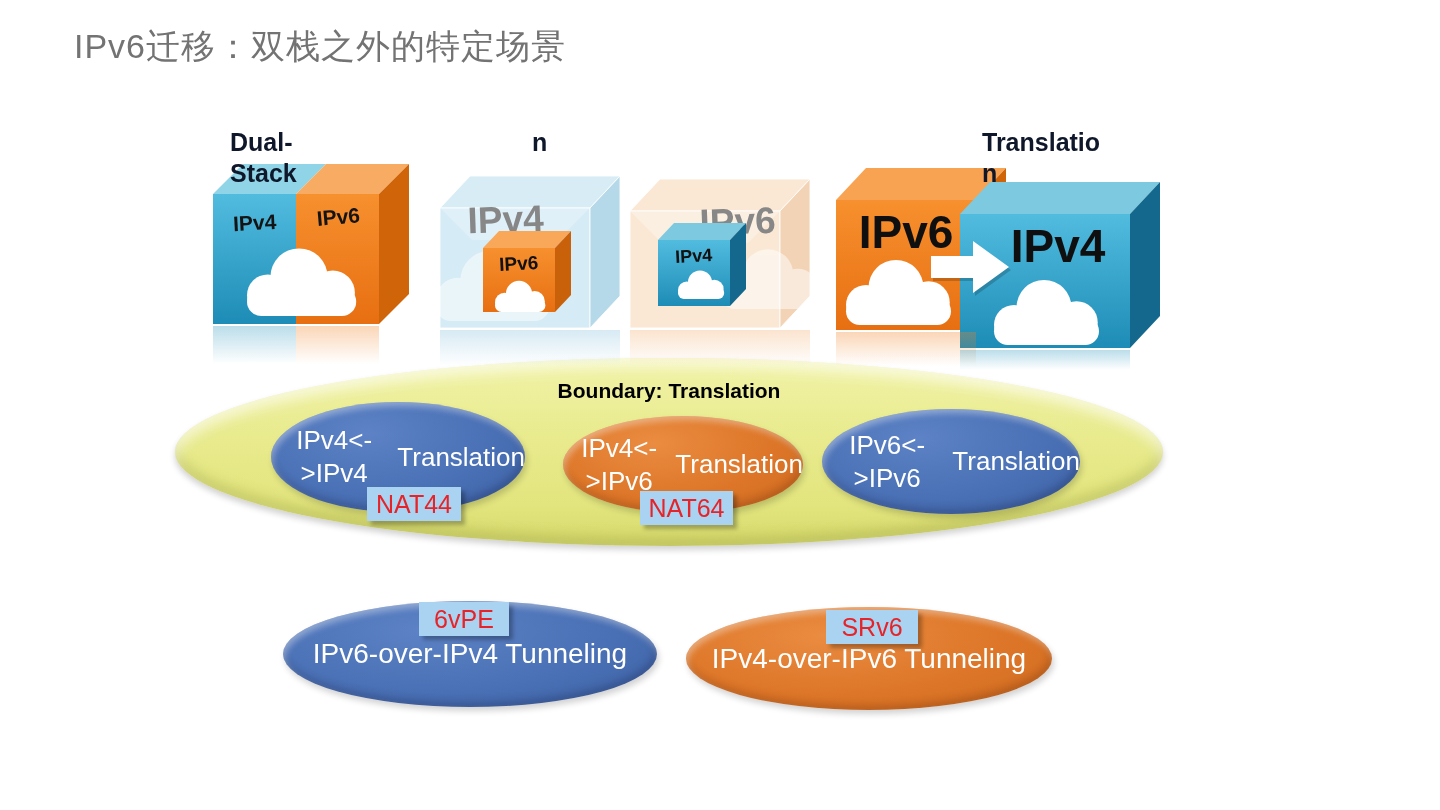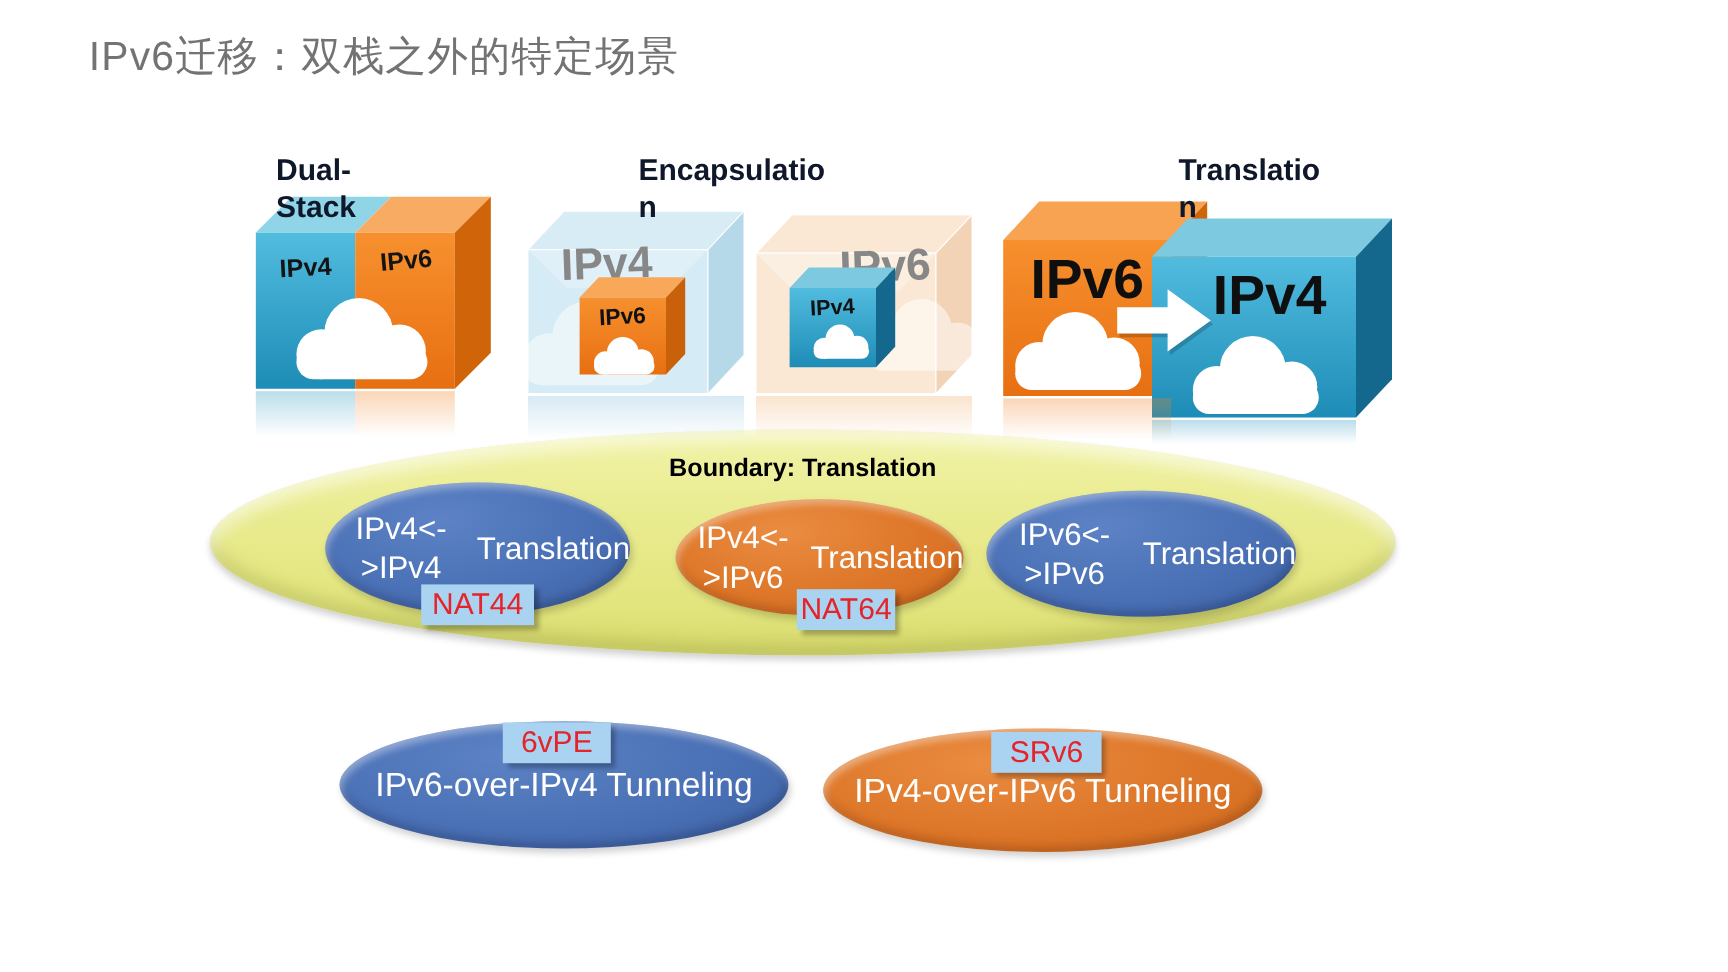--- a/index.html
+++ b/index.html
@@ -114,7 +114,6 @@
     <div>Stack</div>
   </div>
   <div class="group-label" id="label-encap">
-    <div>Encapsulatio</div>
     <div>n</div>
   </div>
   <div class="group-label" id="label-trans">

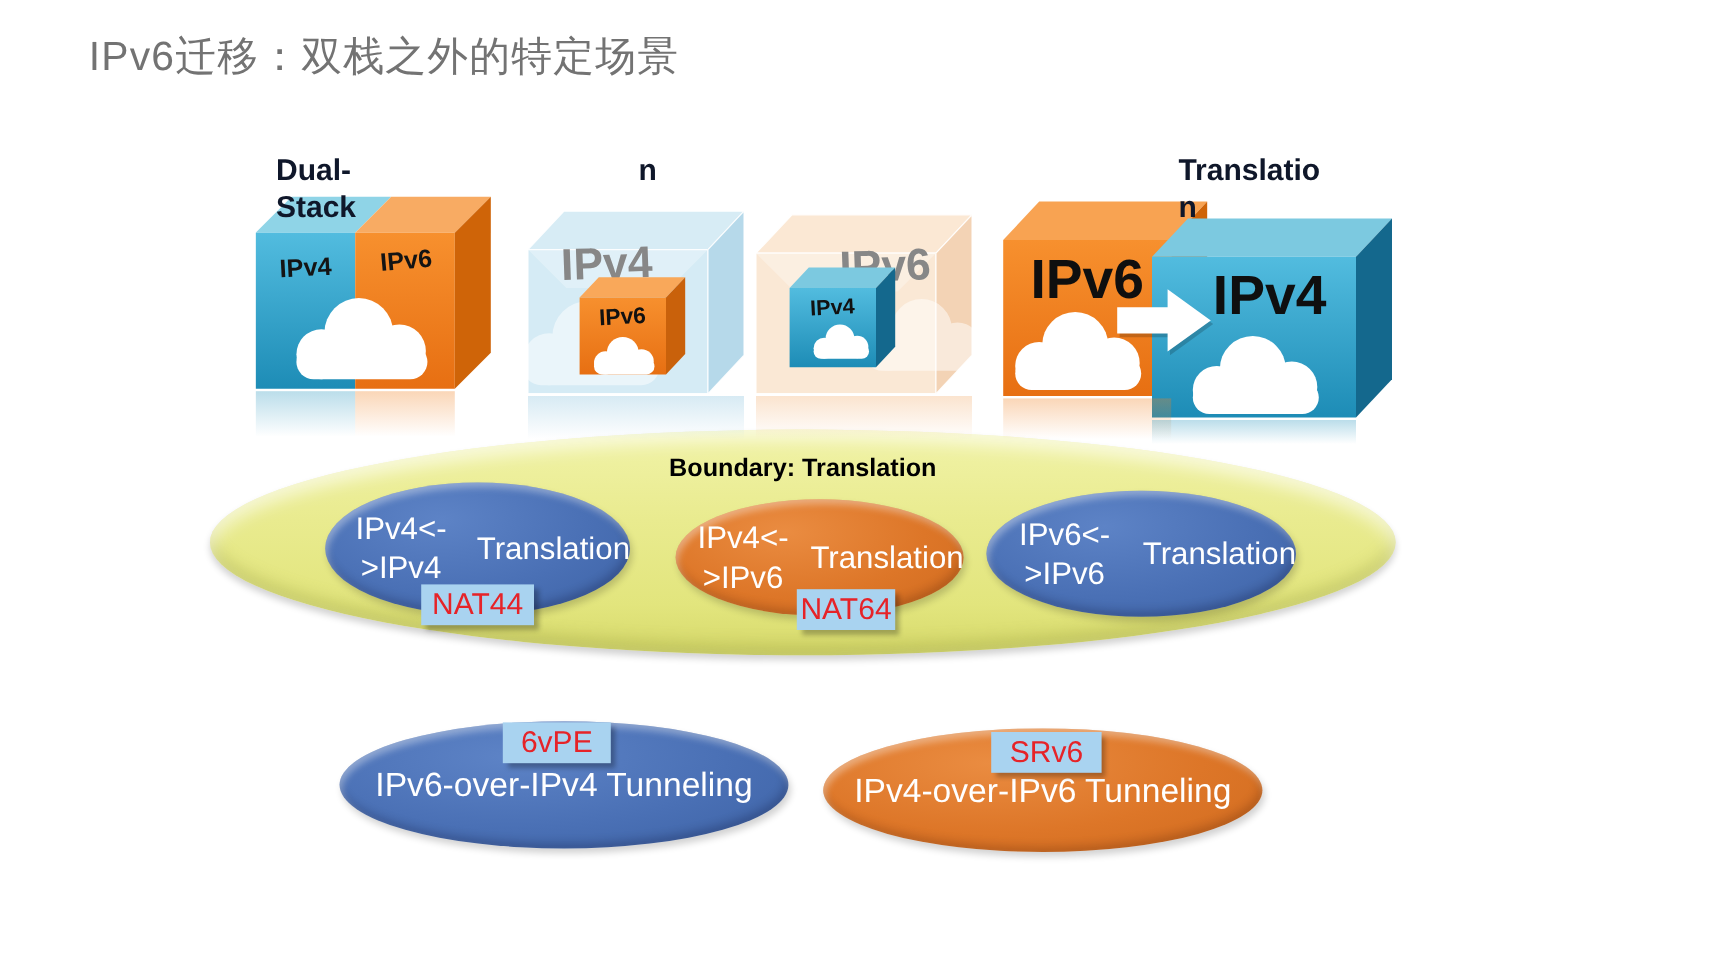--- a/index.html
+++ b/index.html
@@ -61,7 +61,7 @@
     background:#a9d3f0;color:#e62328;font-size:25px;
     box-shadow:4px 4px 4px rgba(0,0,0,.28);
   }
-  #badge-nat44{left:351px;top:487px;width:94px;}
+  #badge-nat44{left:367px;top:487px;width:94px;}
   #badge-nat64{left:664px;top:491px;width:82px;}
   #badge-nat66{left:873px;top:492px;width:160px;font-size:24px;}
   #badge-6vpe{left:419px;top:602px;width:90px;}

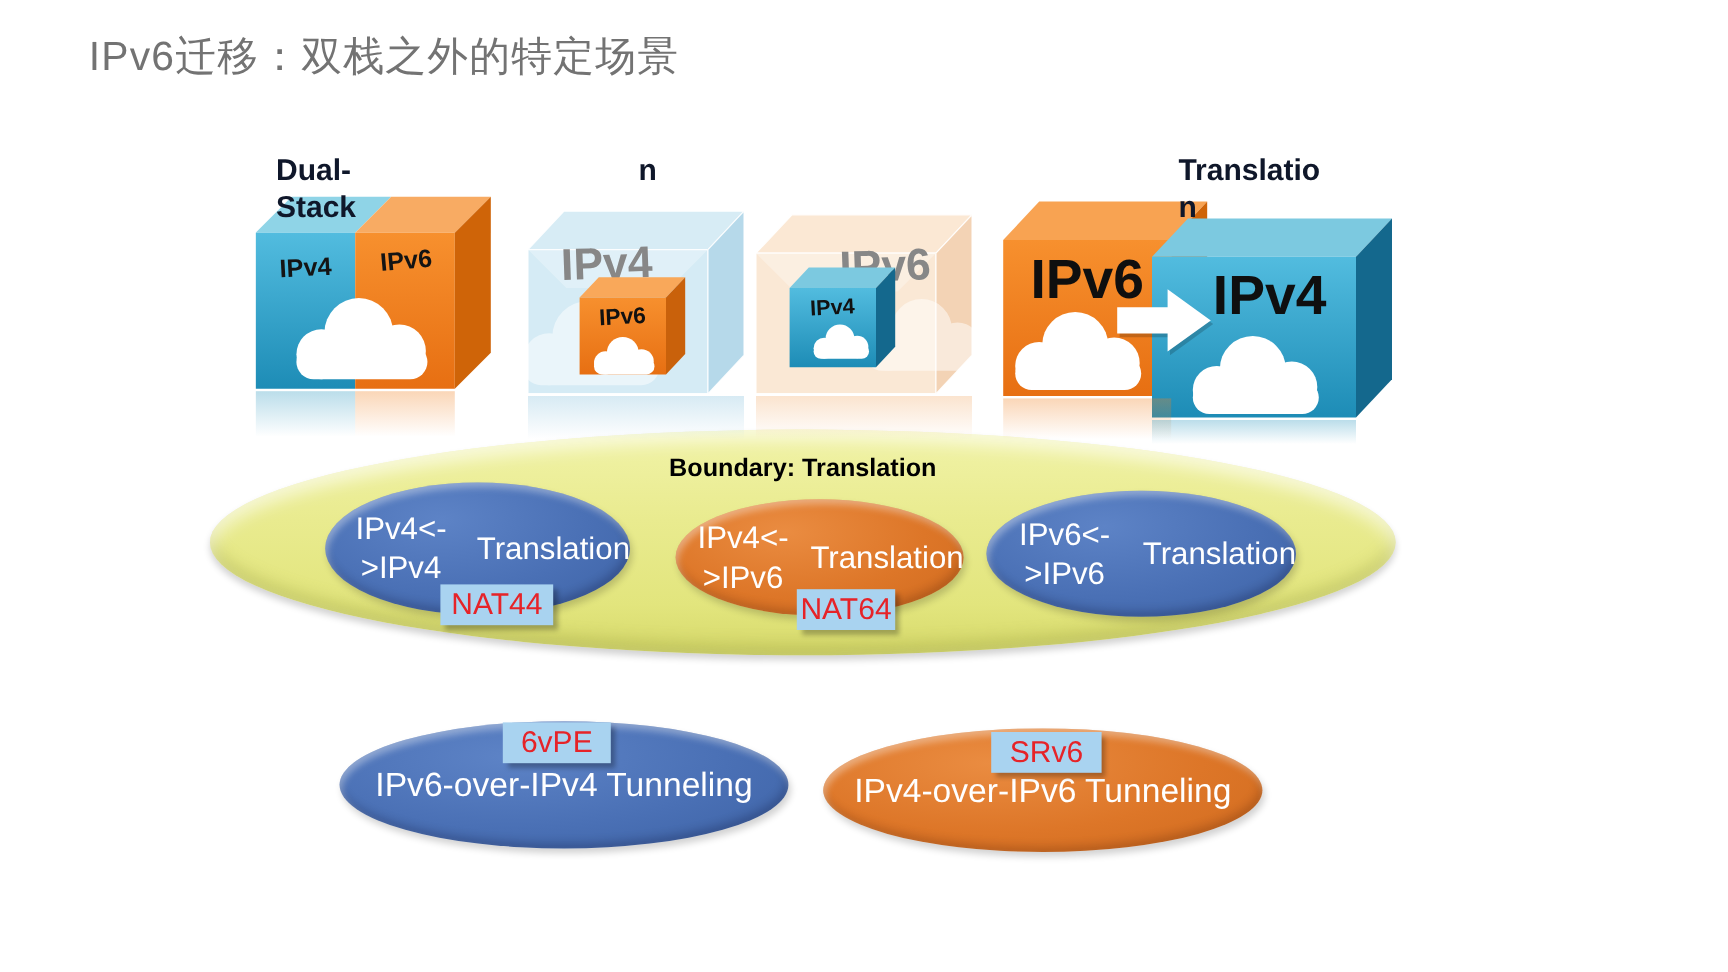--- a/index.html
+++ b/index.html
@@ -62,7 +62,7 @@
     box-shadow:4px 4px 4px rgba(0,0,0,.28);
   }
   #badge-nat44{left:367px;top:487px;width:94px;}
-  #badge-nat64{left:664px;top:491px;width:82px;}
+  #badge-nat64{left:640px;top:491px;width:93px;}
   #badge-nat66{left:873px;top:492px;width:160px;font-size:24px;}
   #badge-6vpe{left:419px;top:602px;width:90px;}
   #badge-srv6{left:826px;top:610px;width:92px;}

